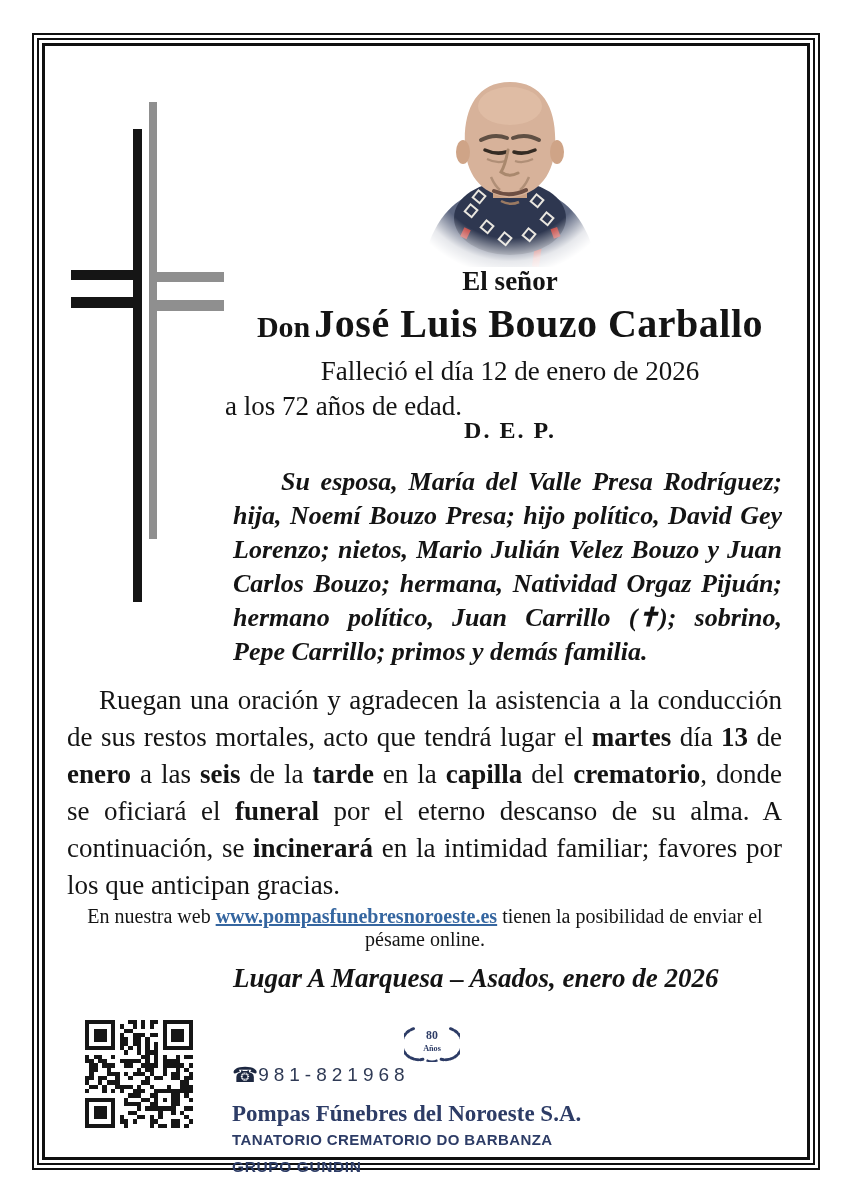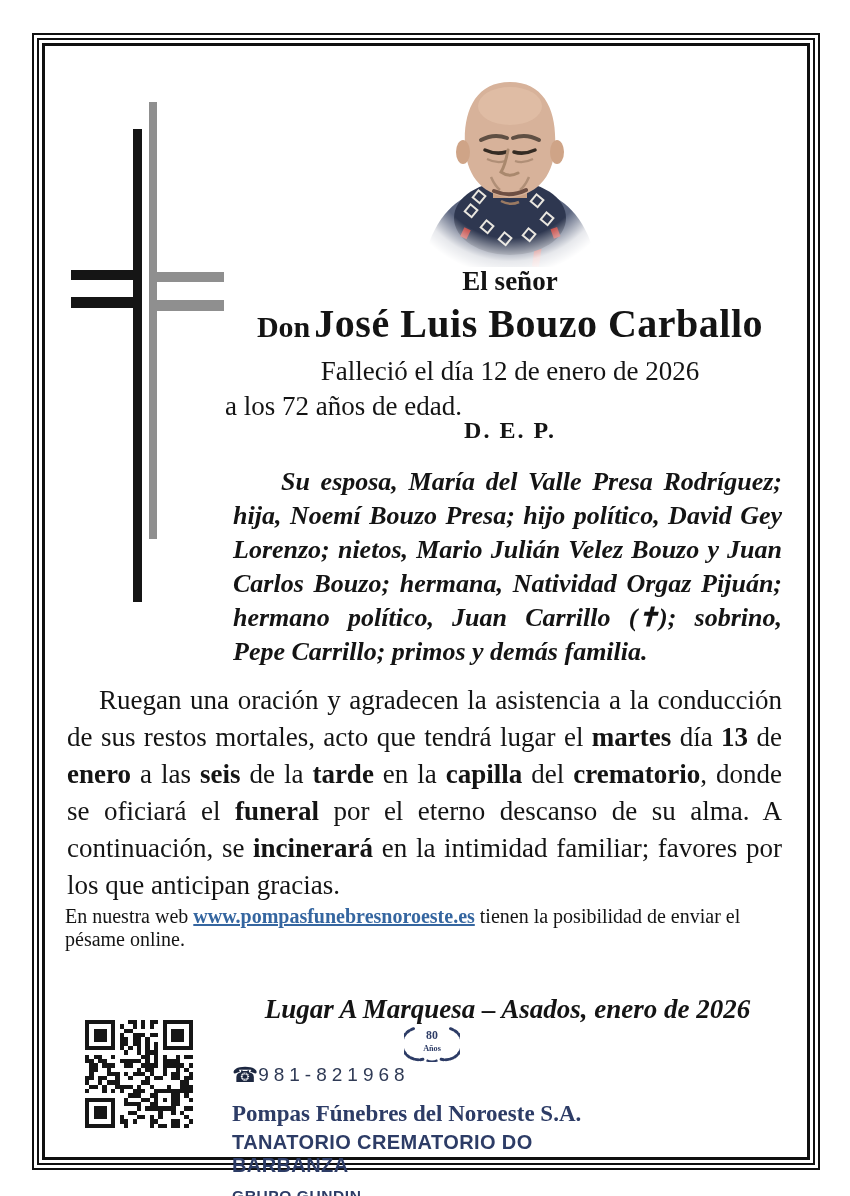--- a/index.html
+++ b/index.html
@@ -46,7 +46,7 @@
     font-size:27px;line-height:37px;text-align:justify;text-indent:32px;}
   .announcement b{font-weight:700;}
 
-  .web-line{position:absolute;left:65px;top:905px;width:720px;font-size:20px;}
+  .web-line{position:absolute;left:65px;top:905px;width:720px;text-align:center;font-size:20px;}
   .web-link{color:var(--link);text-decoration:underline;font-weight:600;cursor:pointer;}
 
   .mortuary{position:absolute;left:233px;top:929px;width:550px;text-align:center;

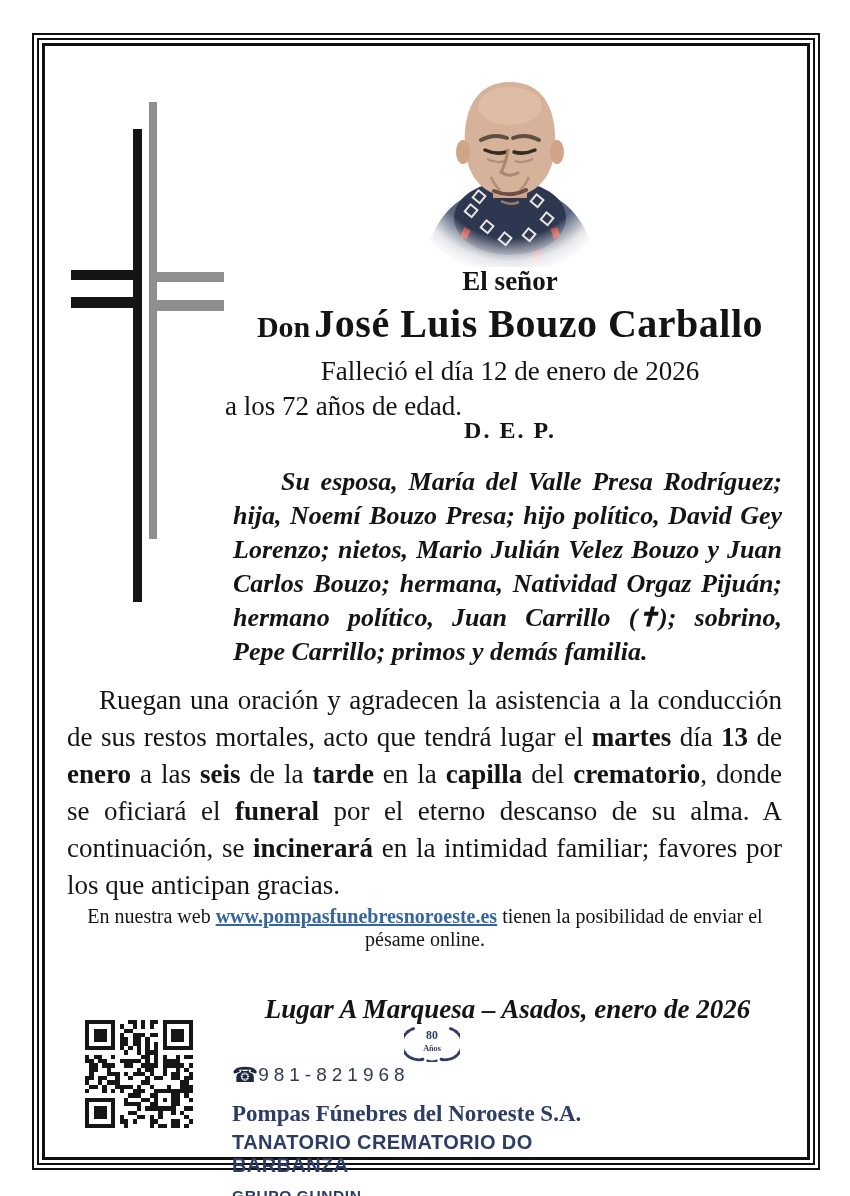--- a/index.html
+++ b/index.html
@@ -51,8 +51,8 @@
 
   .mortuary{position:absolute;left:233px;top:929px;width:550px;text-align:center;
     font-weight:700;font-size:27px;}
-  .place-date{position:absolute;left:233px;top:963px;width:549px;text-align:center;
-    font-style:italic;font-weight:700;font-size:27px;margin-top:31px;}
+  .place-date{position:absolute;left:233px;top:963px;width:549px;text-align:left;
+    font-style:italic;font-weight:700;font-size:27px;}
 
   .qr{position:absolute;left:85px;top:1019px;width:108px;height:110px;}
   .qr svg{display:block;width:100%;height:100%;shape-rendering:crispEdges;}

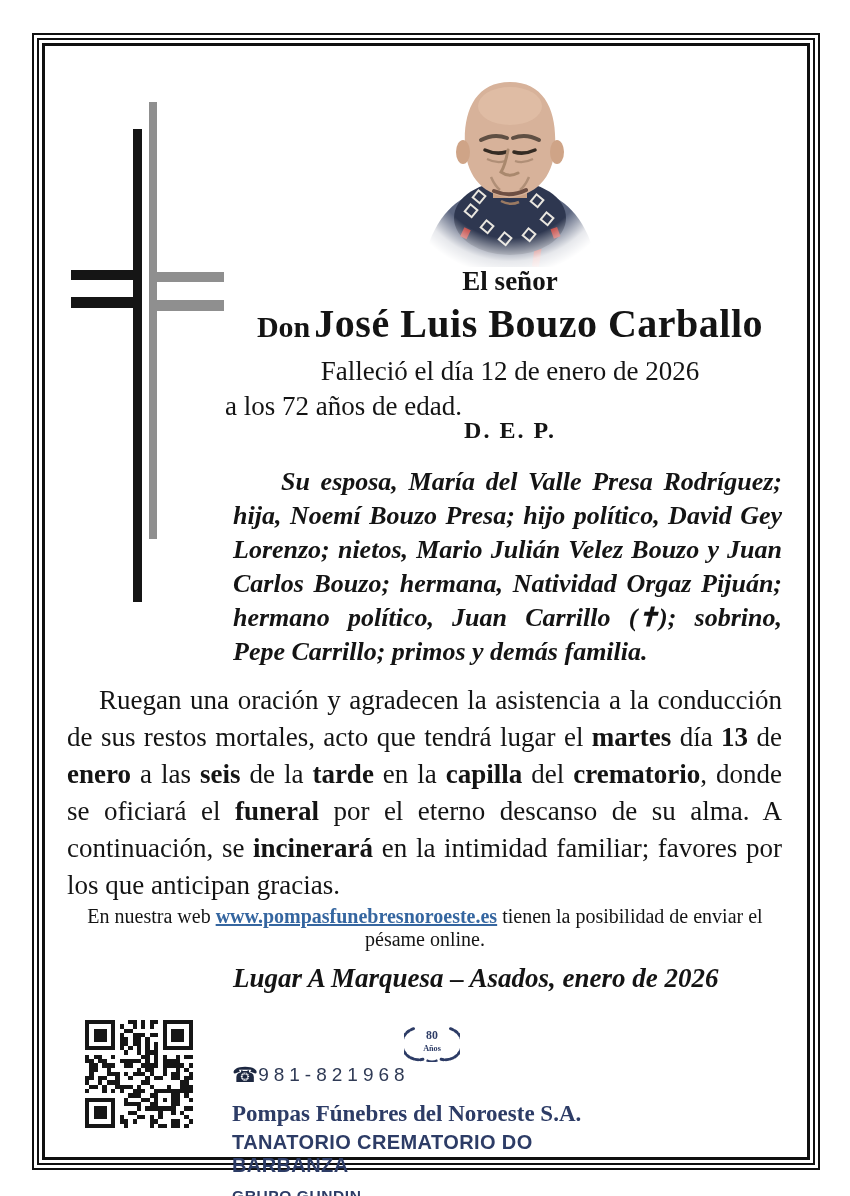--- a/index.html
+++ b/index.html
@@ -63,7 +63,7 @@
     font-size:19px;color:#2f3a55;letter-spacing:5px;white-space:nowrap;}
   .phone-glyph{font-family:"DejaVu Sans",sans-serif;font-size:21px;color:#1c2740;letter-spacing:0;vertical-align:-1px;}
   .company{margin-top:14px;font-weight:700;font-size:23px;}
-  .facility{margin-top:4px;font-family:"Liberation Sans",sans-serif;font-weight:700;font-size:20px;letter-spacing:0.4px;}
+  .facility{margin-top:4px;font-family:"Liberation Sans",sans-serif;font-weight:700;font-size:15px;letter-spacing:0.4px;}
   .group{margin-top:10px;font-family:"Liberation Sans",sans-serif;font-weight:700;font-size:15.5px;letter-spacing:0.6px;}
 </style>
 </head>

